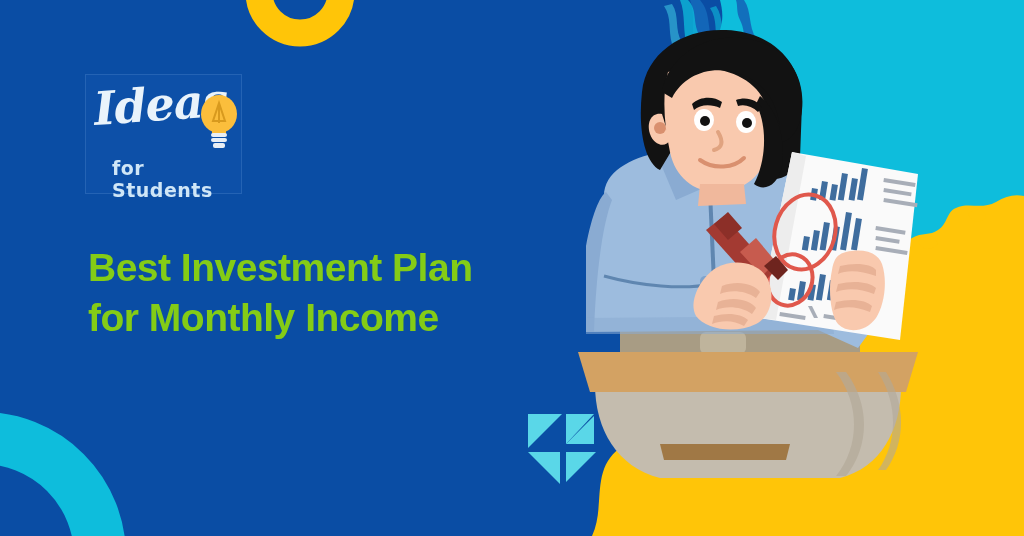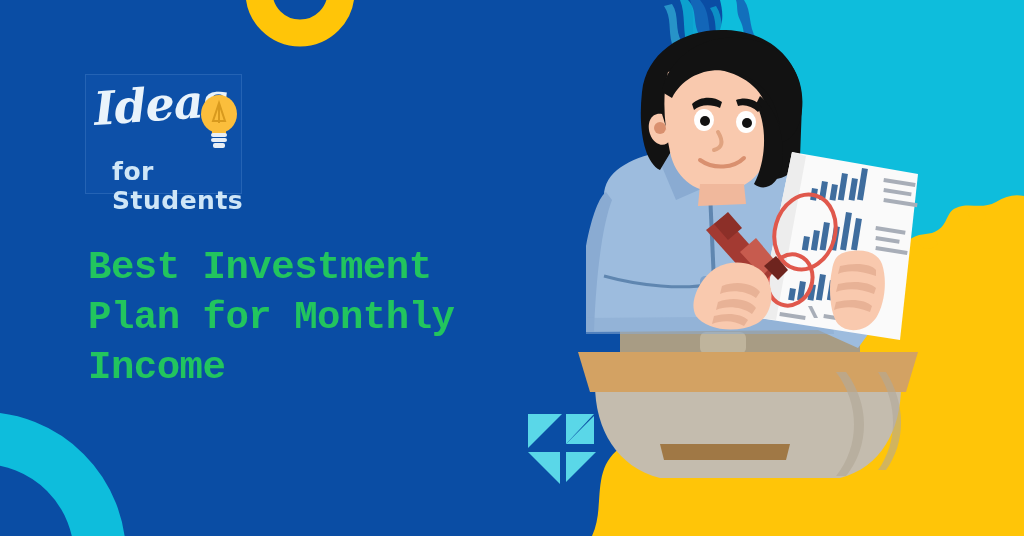--- a/index.html
+++ b/index.html
@@ -53,7 +53,7 @@
     left: 26px; top: 82px;
     font-family: "DejaVu Sans", sans-serif;
     font-weight: bold;
-    font-size: 25px;
+    font-size: 19px;
     color: #CFE6F7;
     letter-spacing: 0.5px;
   }

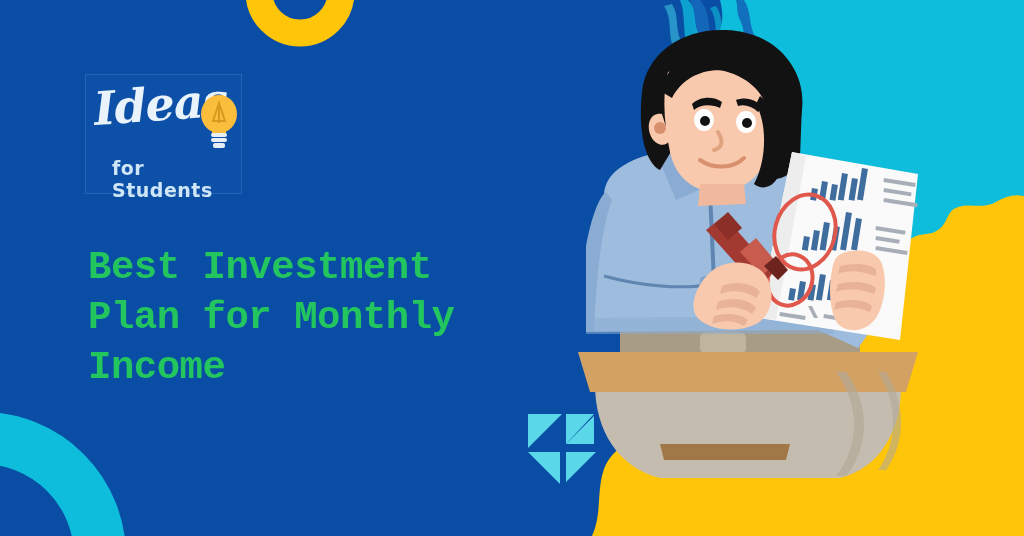--- a/index.html
+++ b/index.html
@@ -63,11 +63,11 @@
     left: 88px; top: 243px;
     width: 390px;
     margin: 0;
-    font-family: Liberation Mono, monospace;
+    font-family: Liberation Sans, sans-serif;
     font-weight: bold;
     font-size: 39px;
     line-height: 50px;
-    color: #22c55e;
+    color: #84cc16;
     letter-spacing: -0.5px;
   }
 </style>

